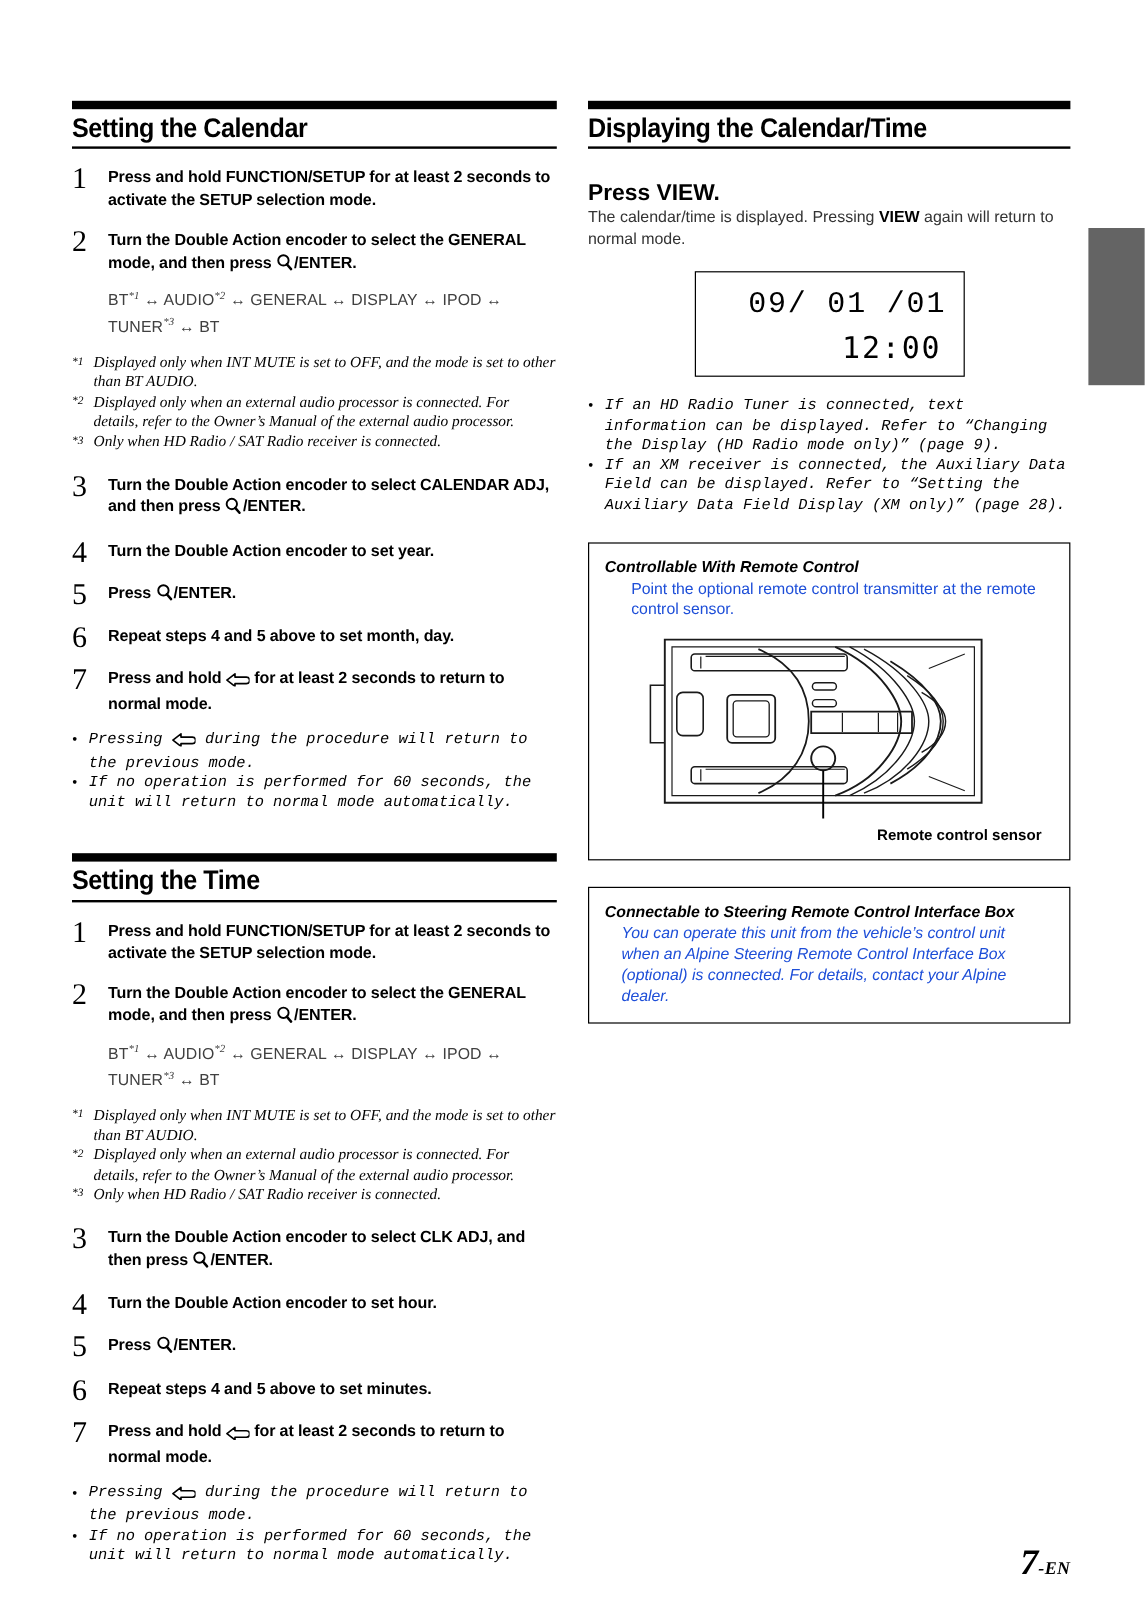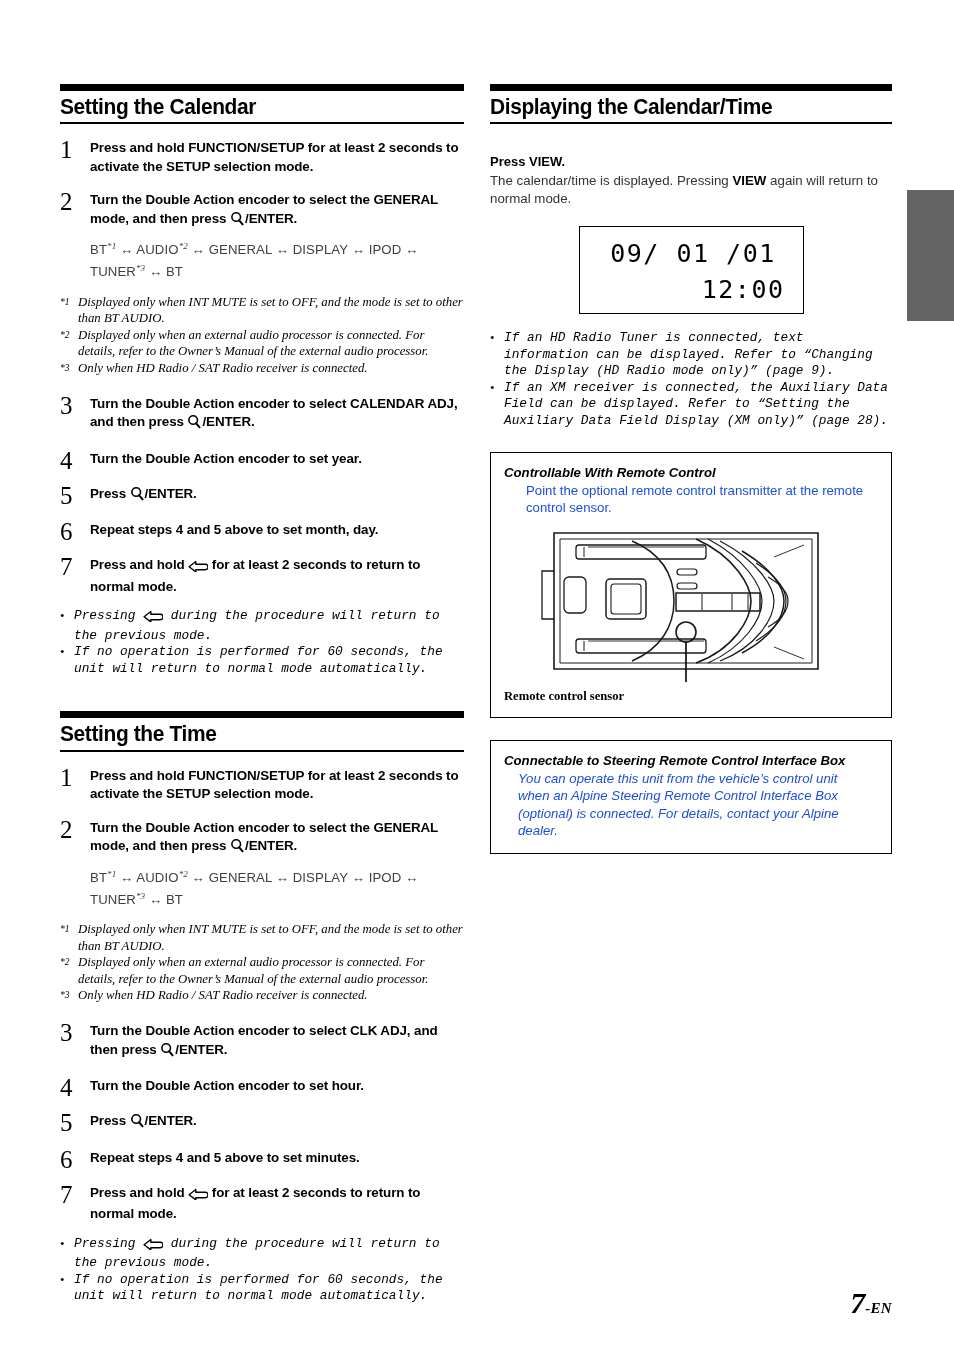--- a/index.html
+++ b/index.html
@@ -152,7 +152,7 @@
   .lead-bold {
     font-family: "Liberation Sans", sans-serif;
     font-weight: bold;
-    font-size: 13px;
+    font-size: 19px;
     line-height: 19px;
     margin-top: 28px;
   }

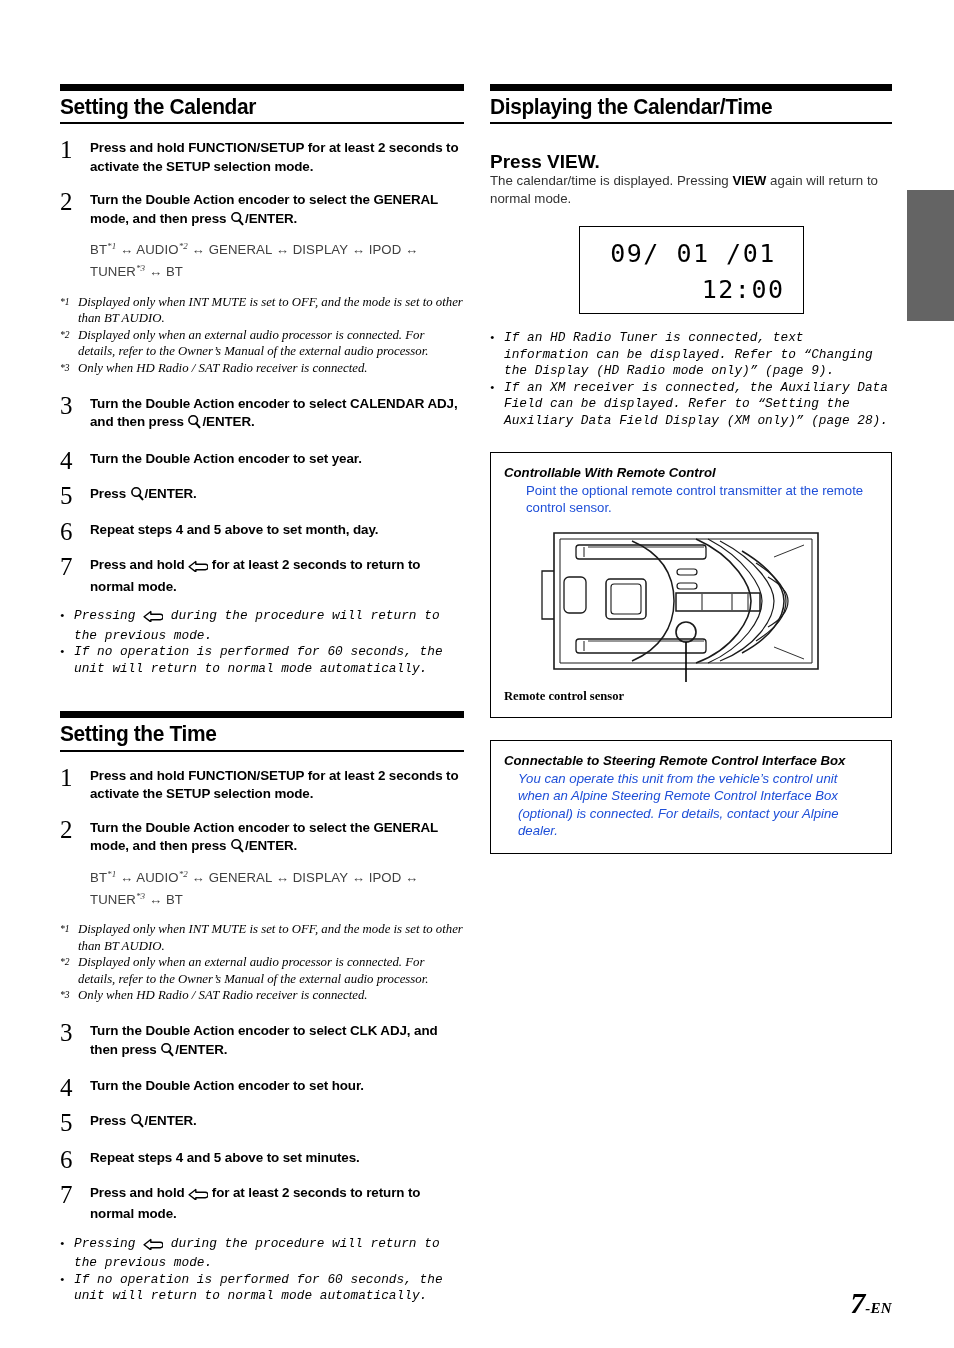--- a/index.html
+++ b/index.html
@@ -182,7 +182,7 @@
     line-height: 36px;
     letter-spacing: 1.5px;
   }
-  .lcd .l1 { text-align: center; padding-left: 4px; }
+  .lcd .l1 { text-align: right; padding-left: 4px; font-family: Liberation Mono, monospace; }
   .lcd .l2 { text-align: right; padding-right: 4px; }
 
   

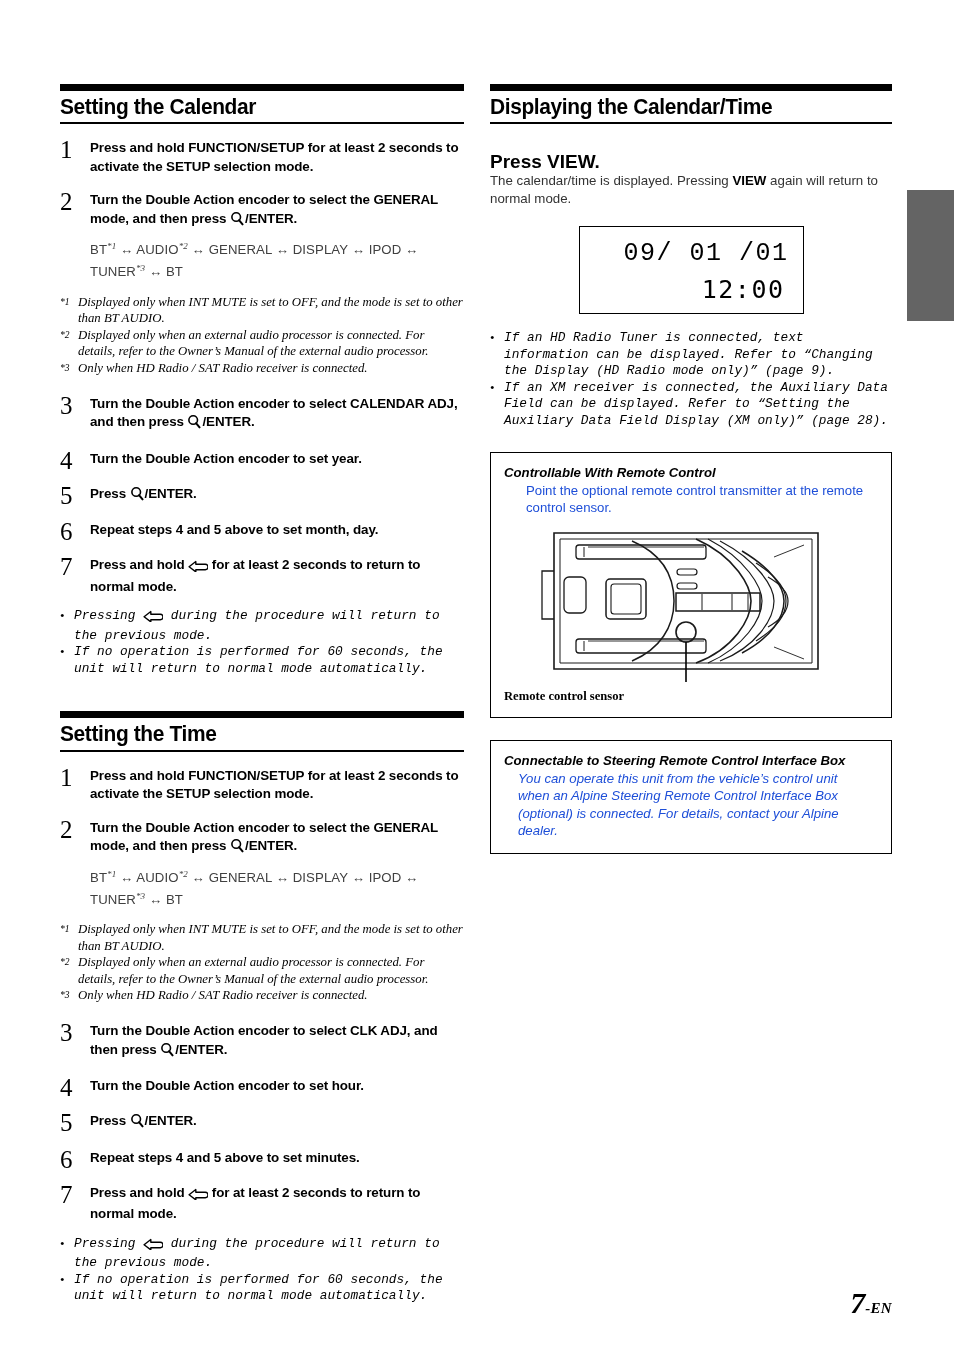--- a/index.html
+++ b/index.html
@@ -220,8 +220,8 @@
     justify-content: center;
   }
   .caption {
-    text-align: left;
-    font-family: Liberation Serif, serif;
+    text-align: right;
+    font-family: Liberation Sans, sans-serif;
     font-weight: bold;
     font-size: 12.6px;
     margin-top: 2px;

